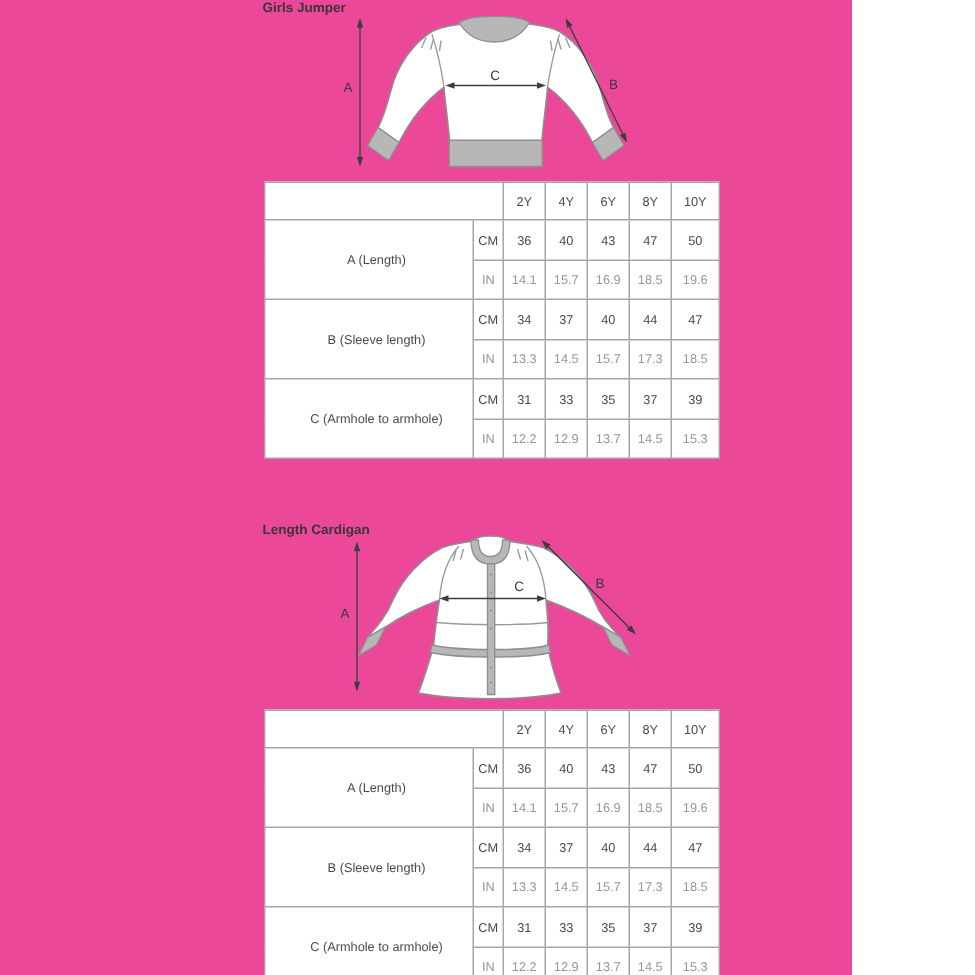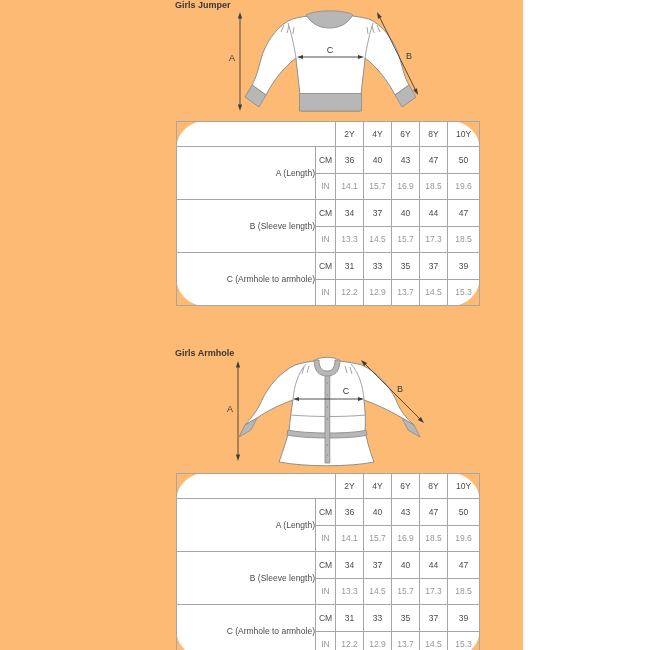--- a/index.html
+++ b/index.html
@@ -3,7 +3,7 @@
 <meta charset="utf-8">
 <style>
   html,body{margin:0;padding:0;background:#fff;}
-  .canvas{position:relative;width:523px;height:650px;background:#fdba74;
+  .canvas{position:relative;width:568px;height:650px;background:#ec4899;
           font-family:"Liberation Sans",sans-serif;overflow:hidden;}
   .sec-title{position:absolute;margin:0;font-size:9px;font-weight:bold;color:#383838;line-height:10px;}
   .illus{position:absolute;}

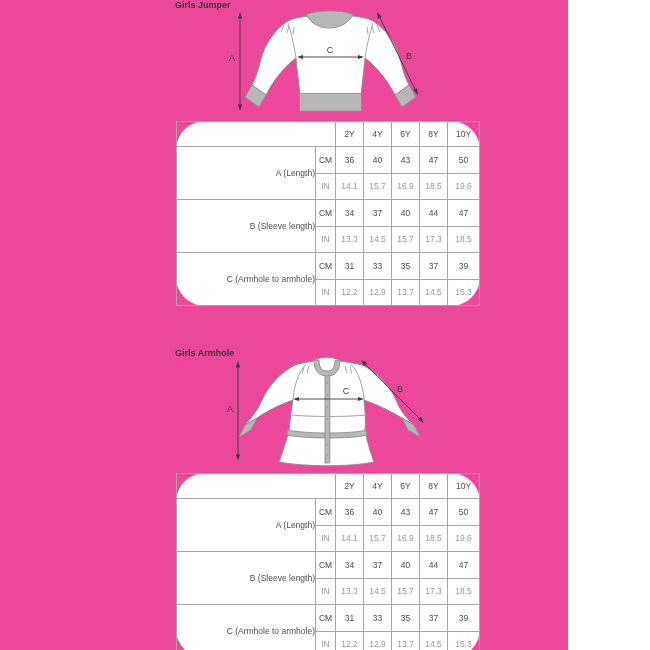--- a/index.html
+++ b/index.html
@@ -7,7 +7,7 @@
           font-family:"Liberation Sans",sans-serif;overflow:hidden;}
   .sec-title{position:absolute;margin:0;font-size:9px;font-weight:bold;color:#383838;line-height:10px;}
   .illus{position:absolute;}
-  .sizes{position:absolute;border-collapse:collapse;table-layout:fixed;width:303px;background:#fff;border-radius:29px;}
+  .sizes{position:absolute;border-collapse:collapse;table-layout:fixed;width:303px;background:#fff;}
   .sizes td{border:1px solid #a6a6a6;padding:0;height:25.5px;text-align:center;
             font-size:8.5px;color:#4a4a4a;line-height:10px;}
   .sizes tr.hdr-row td{height:24px;}

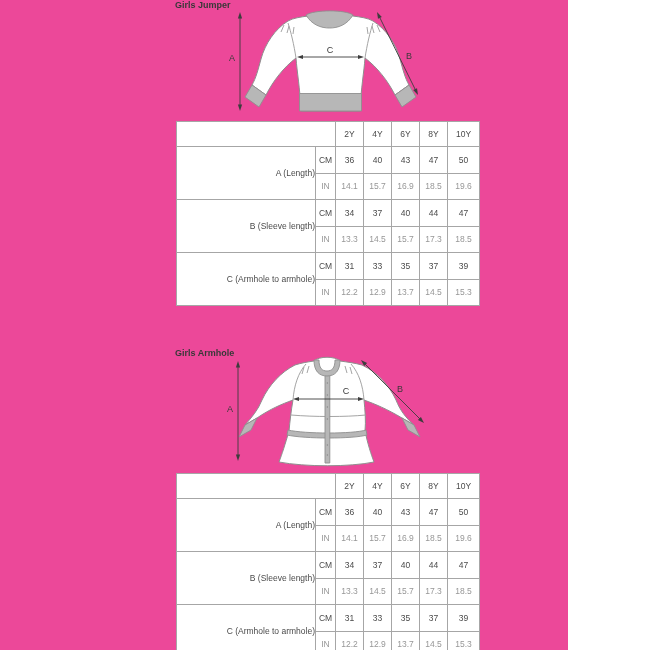--- a/index.html
+++ b/index.html
@@ -11,7 +11,7 @@
   .sizes td{border:1px solid #a6a6a6;padding:0;height:25.5px;text-align:center;
             font-size:8.5px;color:#4a4a4a;line-height:10px;}
   .sizes tr.hdr-row td{height:24px;}
-  .sizes td.lbl{text-align:right;padding-left:10px;}
+  .sizes td.lbl{text-align:center;padding-left:10px;}
   .sizes tr.in-row td{color:#979797;text-align:center;}
   
   .g-outline{fill:#ffffff;stroke:#8f8f8f;stroke-width:1;stroke-linejoin:round;}

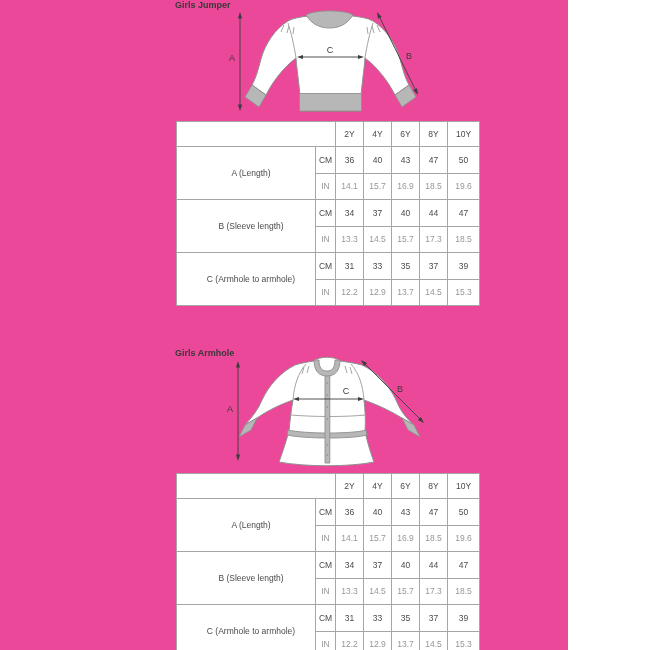--- a/index.html
+++ b/index.html
@@ -135,7 +135,7 @@
   </tbody>
     </table>
 
-  <h2 class="sec-title" style="left:175px;top:348px;">Girls Armhole</h2>
+  <h2 class="sec-title" style="left:175px;top:348px;">Length Cardigan</h2>
 
   <svg class="illus" style="left:225px;top:355px;" width="210" height="115" viewBox="0 0 210 115">
 

